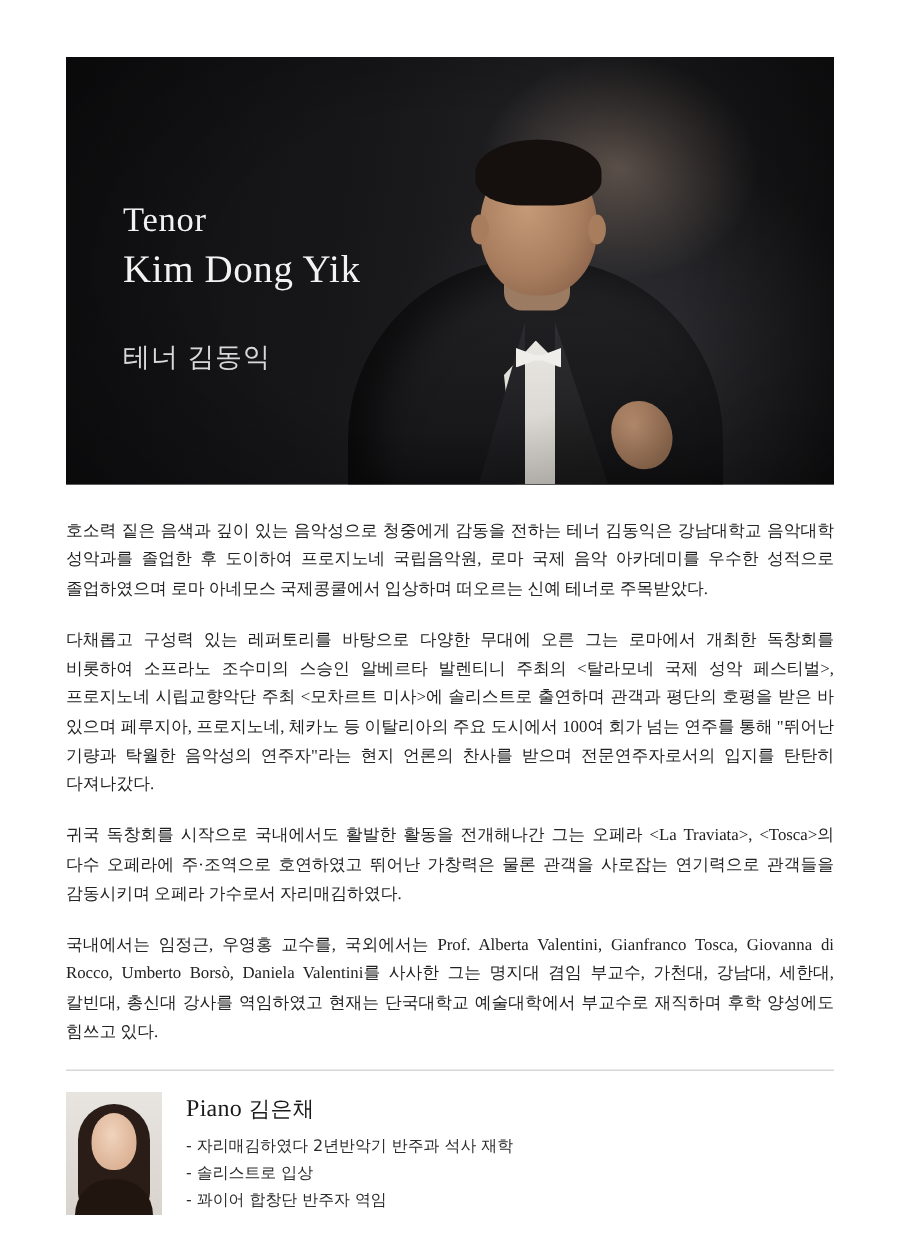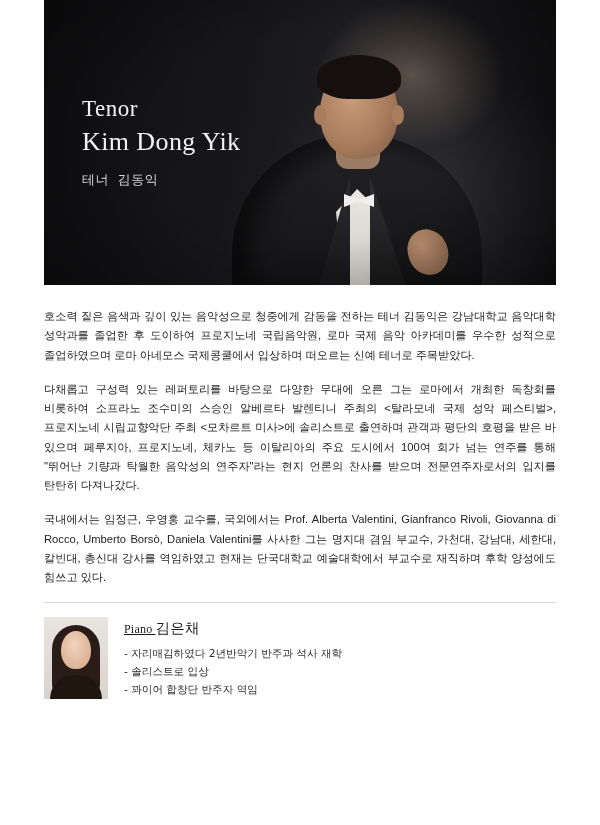--- a/index.html
+++ b/index.html
@@ -27,6 +27,7 @@
   
   .hero {
     position: relative;
+    margin-top: 38px;
     width: 512px;
     height: 285px;
     overflow: hidden;

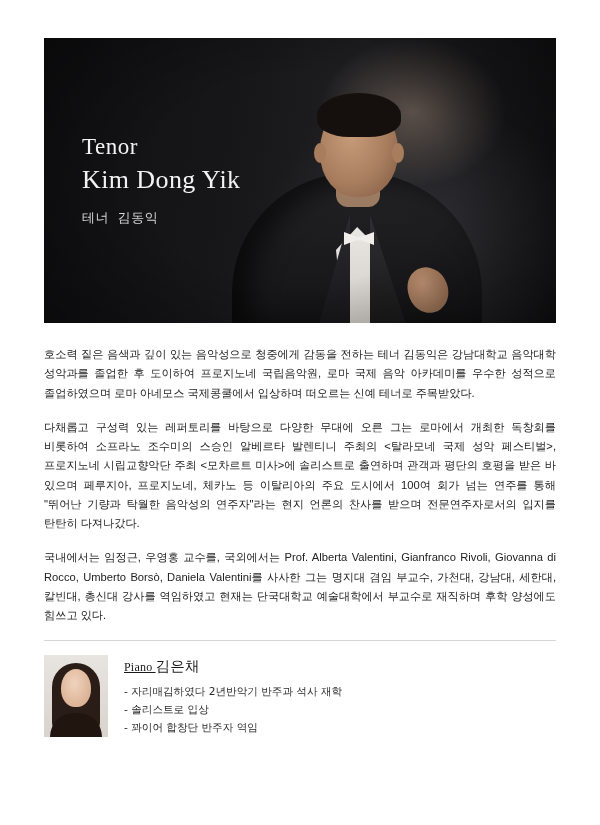--- a/index.html
+++ b/index.html
@@ -178,10 +178,10 @@
   .hero-korean {
     position: absolute;
     left: 38px;
-    top: 171px;
+    top: 188px;
     color: #d8d8d8;
-    font-size: 13px;
-    font-family: Liberation Mono, monospace;
+    font-size: 18px;
+    font-family: Liberation Sans, sans-serif;
     letter-spacing: 0.6px;
   }
 

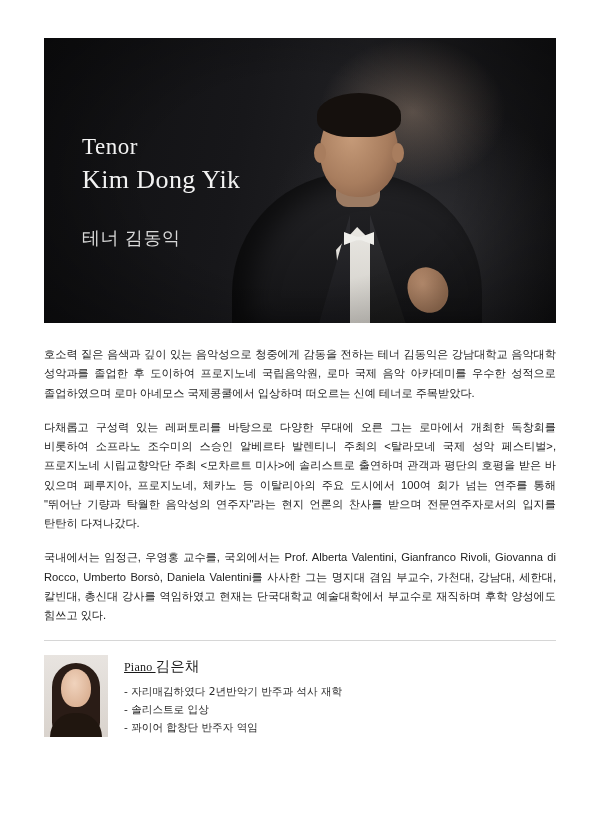--- a/index.html
+++ b/index.html
@@ -192,7 +192,7 @@
   }
   .bio p {
     margin: 0 0 15px 0;
-    font-family: Liberation Sans, sans-serif;
+    font-family: Liberation Serif, serif;
     font-size: 11.2px;
     line-height: 1.72;
     color: #222;

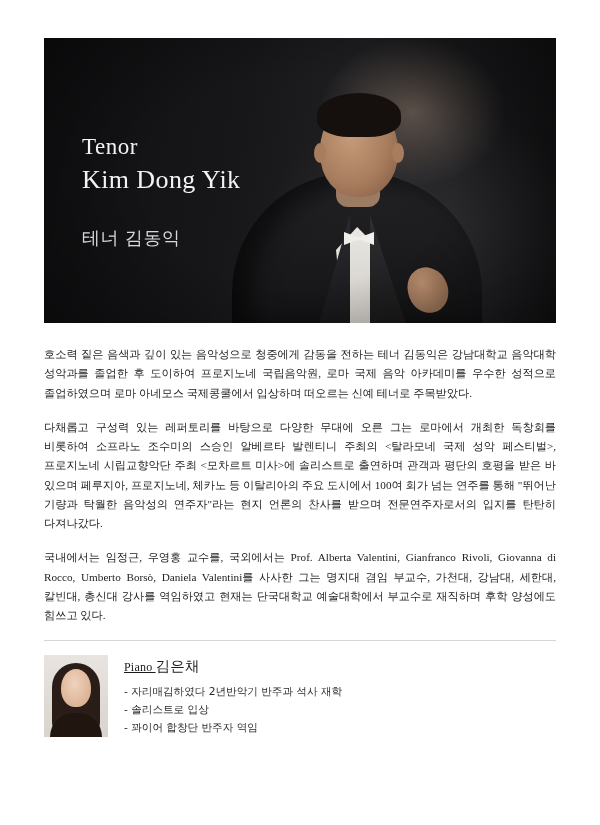--- a/index.html
+++ b/index.html
@@ -314,6 +314,7 @@
   <div class="bio">
     <p>호소력 짙은 음색과 깊이 있는 음악성으로 청중에게 감동을 전하는 테너 김동익은 강남대학교 음악대학 성악과를 졸업한 후 도이하여 프로지노네 국립음악원, 로마 국제 음악 아카데미를 우수한 성적으로 졸업하였으며 로마 아네모스 국제콩쿨에서 입상하며 떠오르는 신예 테너로 주목받았다.</p>
     <p>다채롭고 구성력 있는 레퍼토리를 바탕으로 다양한 무대에 오른 그는 로마에서 개최한 독창회를 비롯하여 소프라노 조수미의 스승인 알베르타 발렌티니 주최의 &lt;탈라모네 국제 성악 페스티벌&gt;, 프로지노네 시립교향악단 주최 &lt;모차르트 미사&gt;에 솔리스트로 출연하며 관객과 평단의 호평을 받은 바 있으며 페루지아, 프로지노네, 체카노 등 이탈리아의 주요 도시에서 100여 회가 넘는 연주를 통해 "뛰어난 기량과 탁월한 음악성의 연주자"라는 현지 언론의 찬사를 받으며 전문연주자로서의 입지를 탄탄히 다져나갔다.</p>
+    <p>귀국 독창회를 시작으로 국내에서도 활발한 활동을 전개해나간 그는 오페라 &lt;La Traviata&gt;, &lt;Tosca&gt;의 다수 오페라에 주·조역으로 호연하였고 뛰어난 가창력은 물론 관객을 사로잡는 연기력으로 관객들을 감동시키며 오페라 가수로서 자리매김하였다.</p>
     <p>국내에서는 임정근, 우영홍 교수를, 국외에서는 Prof. Alberta Valentini, Gianfranco Rivoli, Giovanna di Rocco, Umberto Borsò, Daniela Valentini를 사사한 그는 명지대 겸임 부교수, 가천대, 강남대, 세한대, 칼빈대, 총신대 강사를 역임하였고 현재는 단국대학교 예술대학에서 부교수로 재직하며 후학 양성에도 힘쓰고 있다.</p>
   </div>
 

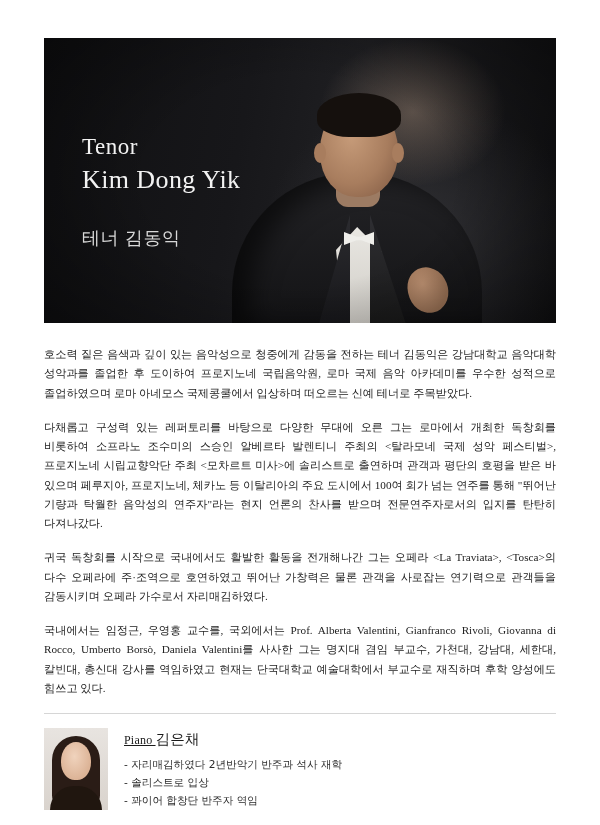--- a/index.html
+++ b/index.html
@@ -315,7 +315,7 @@
     <p>호소력 짙은 음색과 깊이 있는 음악성으로 청중에게 감동을 전하는 테너 김동익은 강남대학교 음악대학 성악과를 졸업한 후 도이하여 프로지노네 국립음악원, 로마 국제 음악 아카데미를 우수한 성적으로 졸업하였으며 로마 아네모스 국제콩쿨에서 입상하며 떠오르는 신예 테너로 주목받았다.</p>
     <p>다채롭고 구성력 있는 레퍼토리를 바탕으로 다양한 무대에 오른 그는 로마에서 개최한 독창회를 비롯하여 소프라노 조수미의 스승인 알베르타 발렌티니 주최의 &lt;탈라모네 국제 성악 페스티벌&gt;, 프로지노네 시립교향악단 주최 &lt;모차르트 미사&gt;에 솔리스트로 출연하며 관객과 평단의 호평을 받은 바 있으며 페루지아, 프로지노네, 체카노 등 이탈리아의 주요 도시에서 100여 회가 넘는 연주를 통해 "뛰어난 기량과 탁월한 음악성의 연주자"라는 현지 언론의 찬사를 받으며 전문연주자로서의 입지를 탄탄히 다져나갔다.</p>
     <p>귀국 독창회를 시작으로 국내에서도 활발한 활동을 전개해나간 그는 오페라 &lt;La Traviata&gt;, &lt;Tosca&gt;의 다수 오페라에 주·조역으로 호연하였고 뛰어난 가창력은 물론 관객을 사로잡는 연기력으로 관객들을 감동시키며 오페라 가수로서 자리매김하였다.</p>
-    <p>국내에서는 임정근, 우영홍 교수를, 국외에서는 Prof. Alberta Valentini, Gianfranco Rivoli, Giovanna di Rocco, Umberto Borsò, Daniela Valentini를 사사한 그는 명지대 겸임 부교수, 가천대, 강남대, 세한대, 칼빈대, 총신대 강사를 역임하였고 현재는 단국대학교 예술대학에서 부교수로 재직하며 후학 양성에도 힘쓰고 있다.</p>
+    <p>국내에서는 임정근, 우영홍 교수를, 국외에서는 Prof. Alberta Valentini, Gianfranco Tosca, Giovanna di Rocco, Umberto Borsò, Daniela Valentini를 사사한 그는 명지대 겸임 부교수, 가천대, 강남대, 세한대, 칼빈대, 총신대 강사를 역임하였고 현재는 단국대학교 예술대학에서 부교수로 재직하며 후학 양성에도 힘쓰고 있다.</p>
   </div>
 
   <div class="divider"></div>

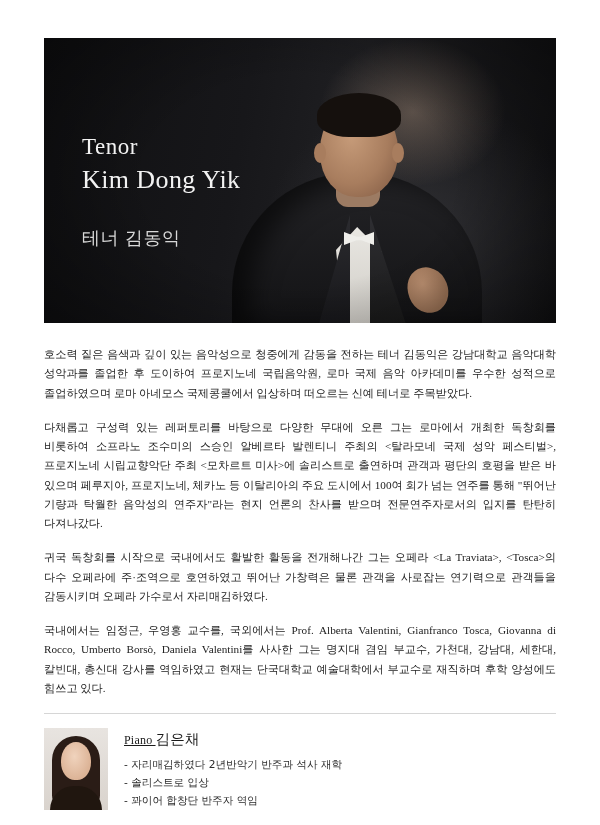--- a/index.html
+++ b/index.html
@@ -262,8 +262,7 @@
   }
   .pianist-title .label {
     font-family: "Liberation Serif", "DejaVu Serif", serif;
-    font-size: 12px;
-    text-decoration: underline;
+    font-size: 16px;
   }
   .pianist-list {
     list-style: none;

